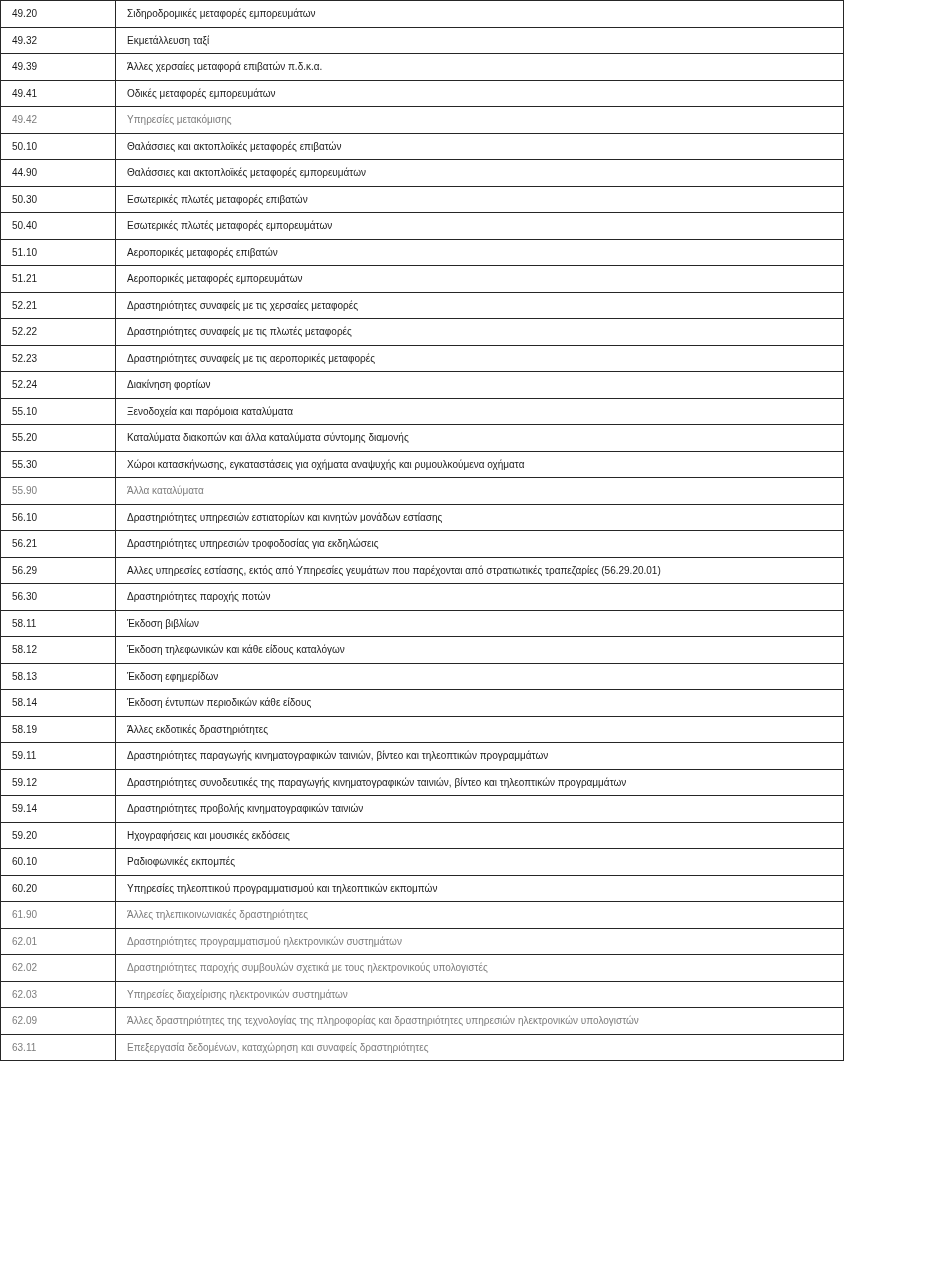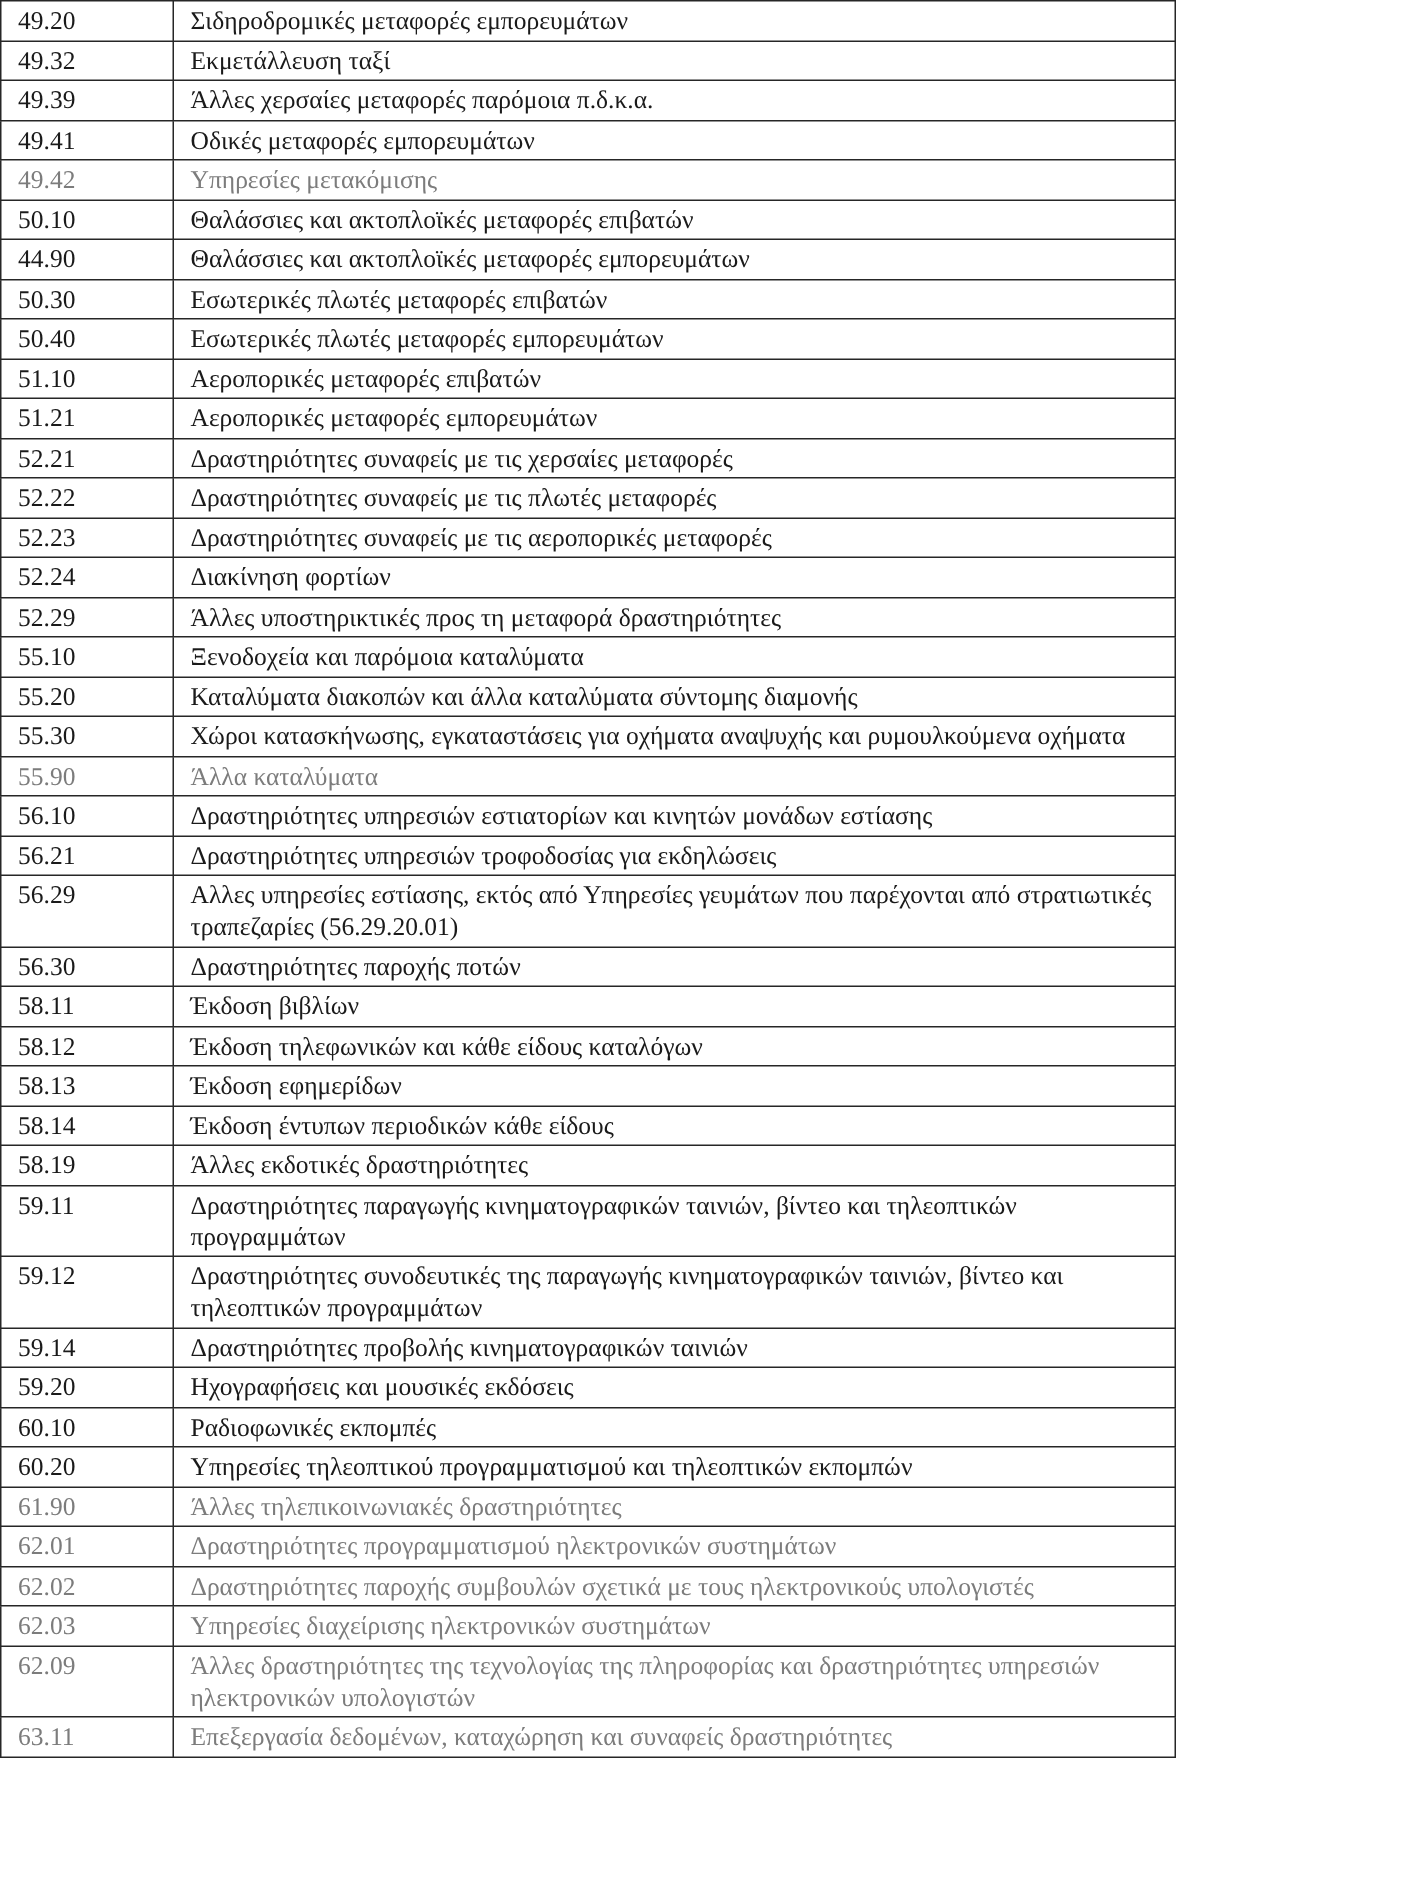--- a/index.html
+++ b/index.html
@@ -12,13 +12,12 @@
     font-family: "Liberation Sans", "DejaVu Sans", sans-serif;
   }
   table.codes {
-    width: 784px;
+    width: 844px;
     border-collapse: collapse;
     table-layout: fixed;
-    font-size: 17px;
+    font-size: 10px;
     color: #1a1a1a;
     box-sizing: border-box;
-    font-family: Liberation Serif, serif;
   }
   table.codes col.col-code { width: 115px; }
   table.codes td {

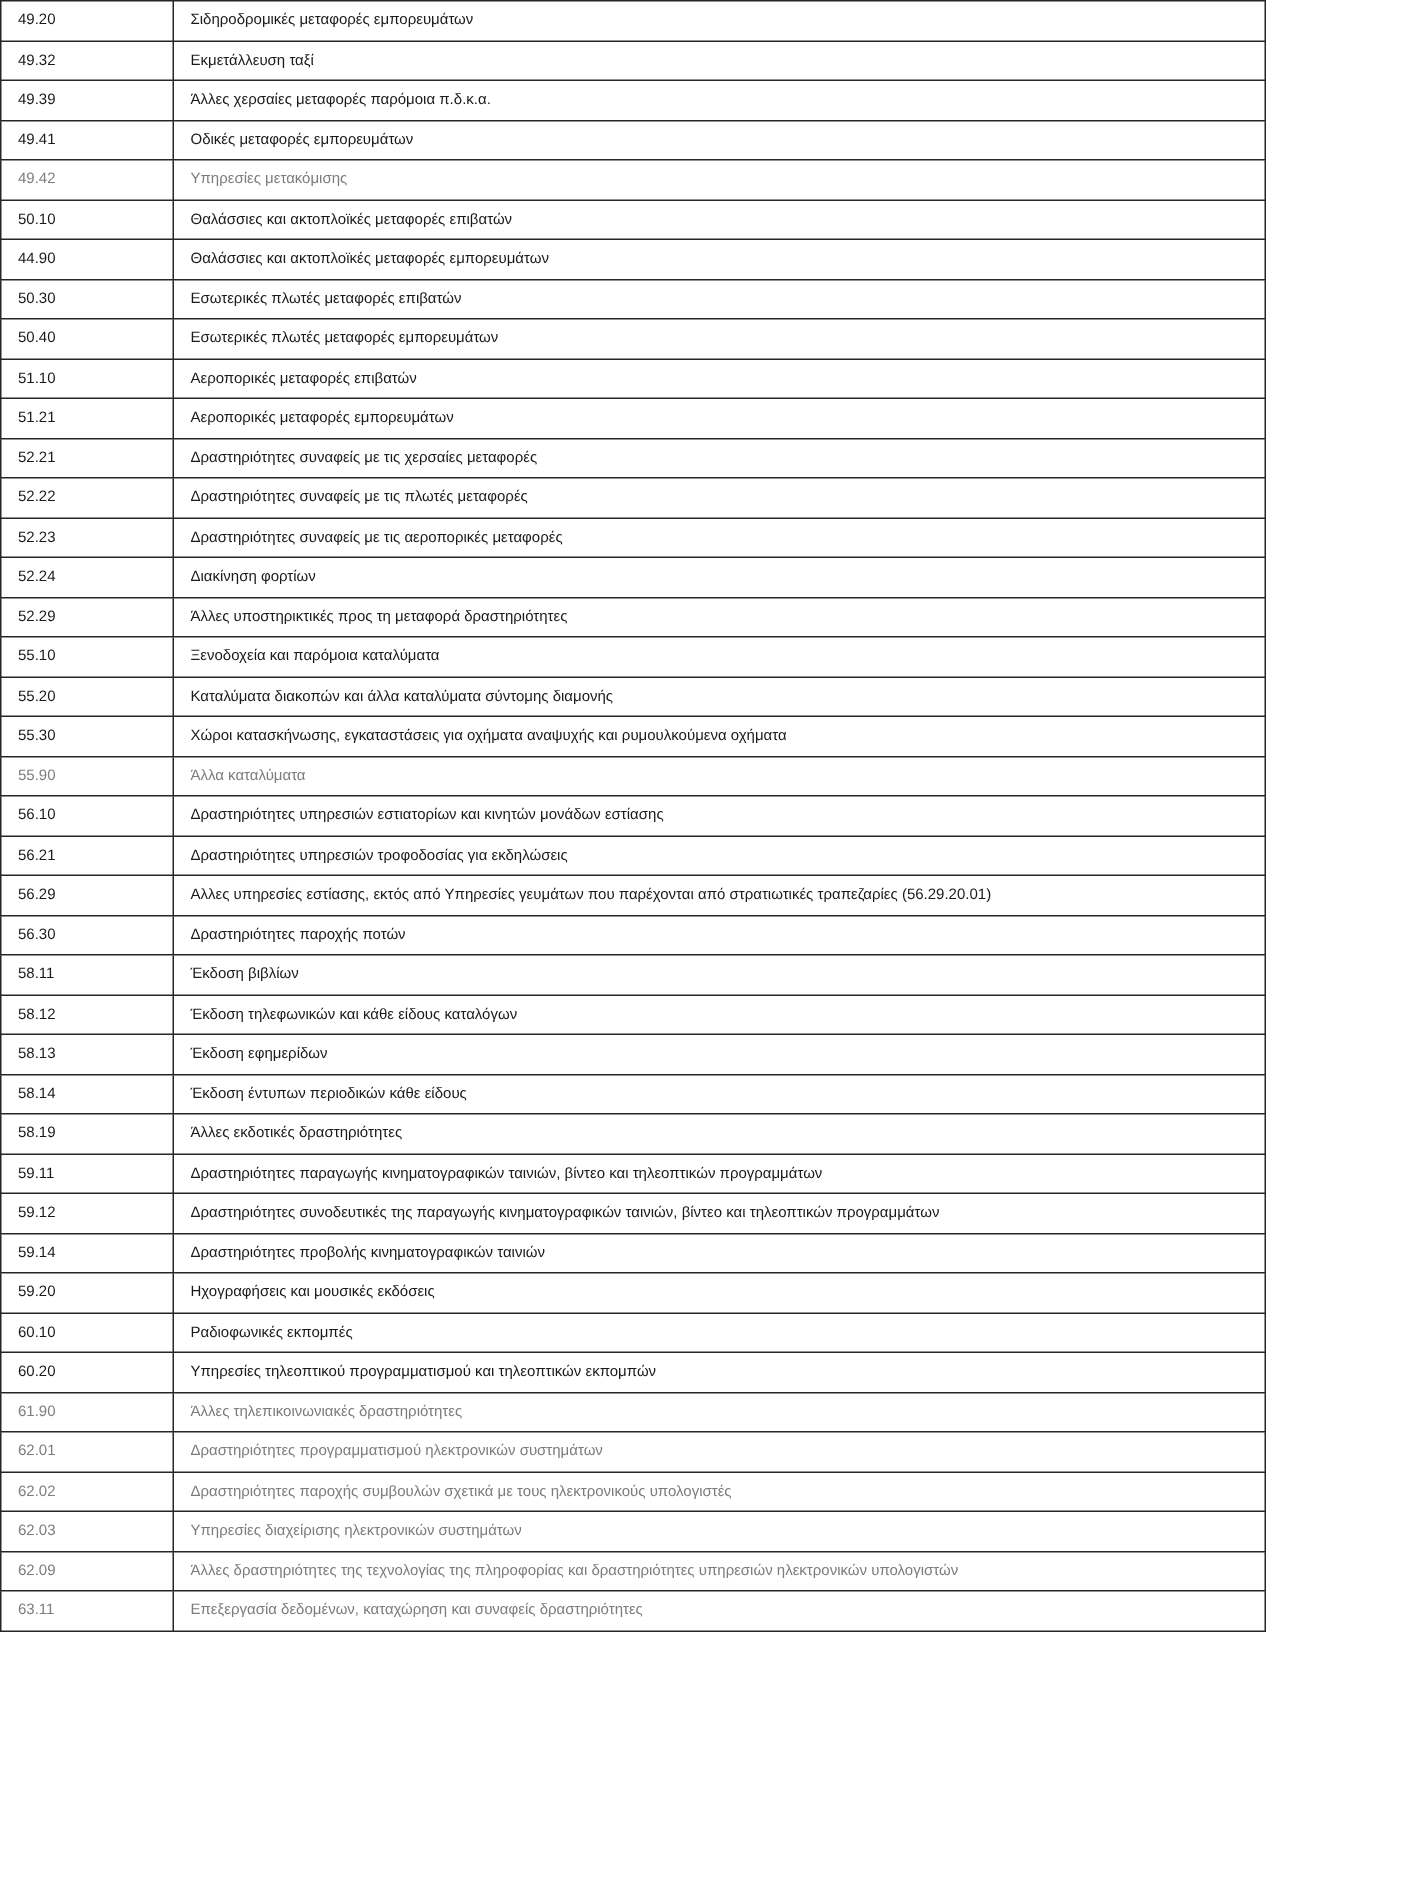--- a/index.html
+++ b/index.html
@@ -55,7 +55,7 @@
       </tr>
       <tr>
         <td class="code-cell">49.39</td>
-        <td class="description-cell">Άλλες χερσαίες μεταφορές παρόμοια π.δ.κ.α.</td>
+        <td class="description-cell">Άλλες χερσαίες μεταφορά επιβατών π.δ.κ.α.</td>
       </tr>
       <tr>
         <td class="code-cell">49.41</td>

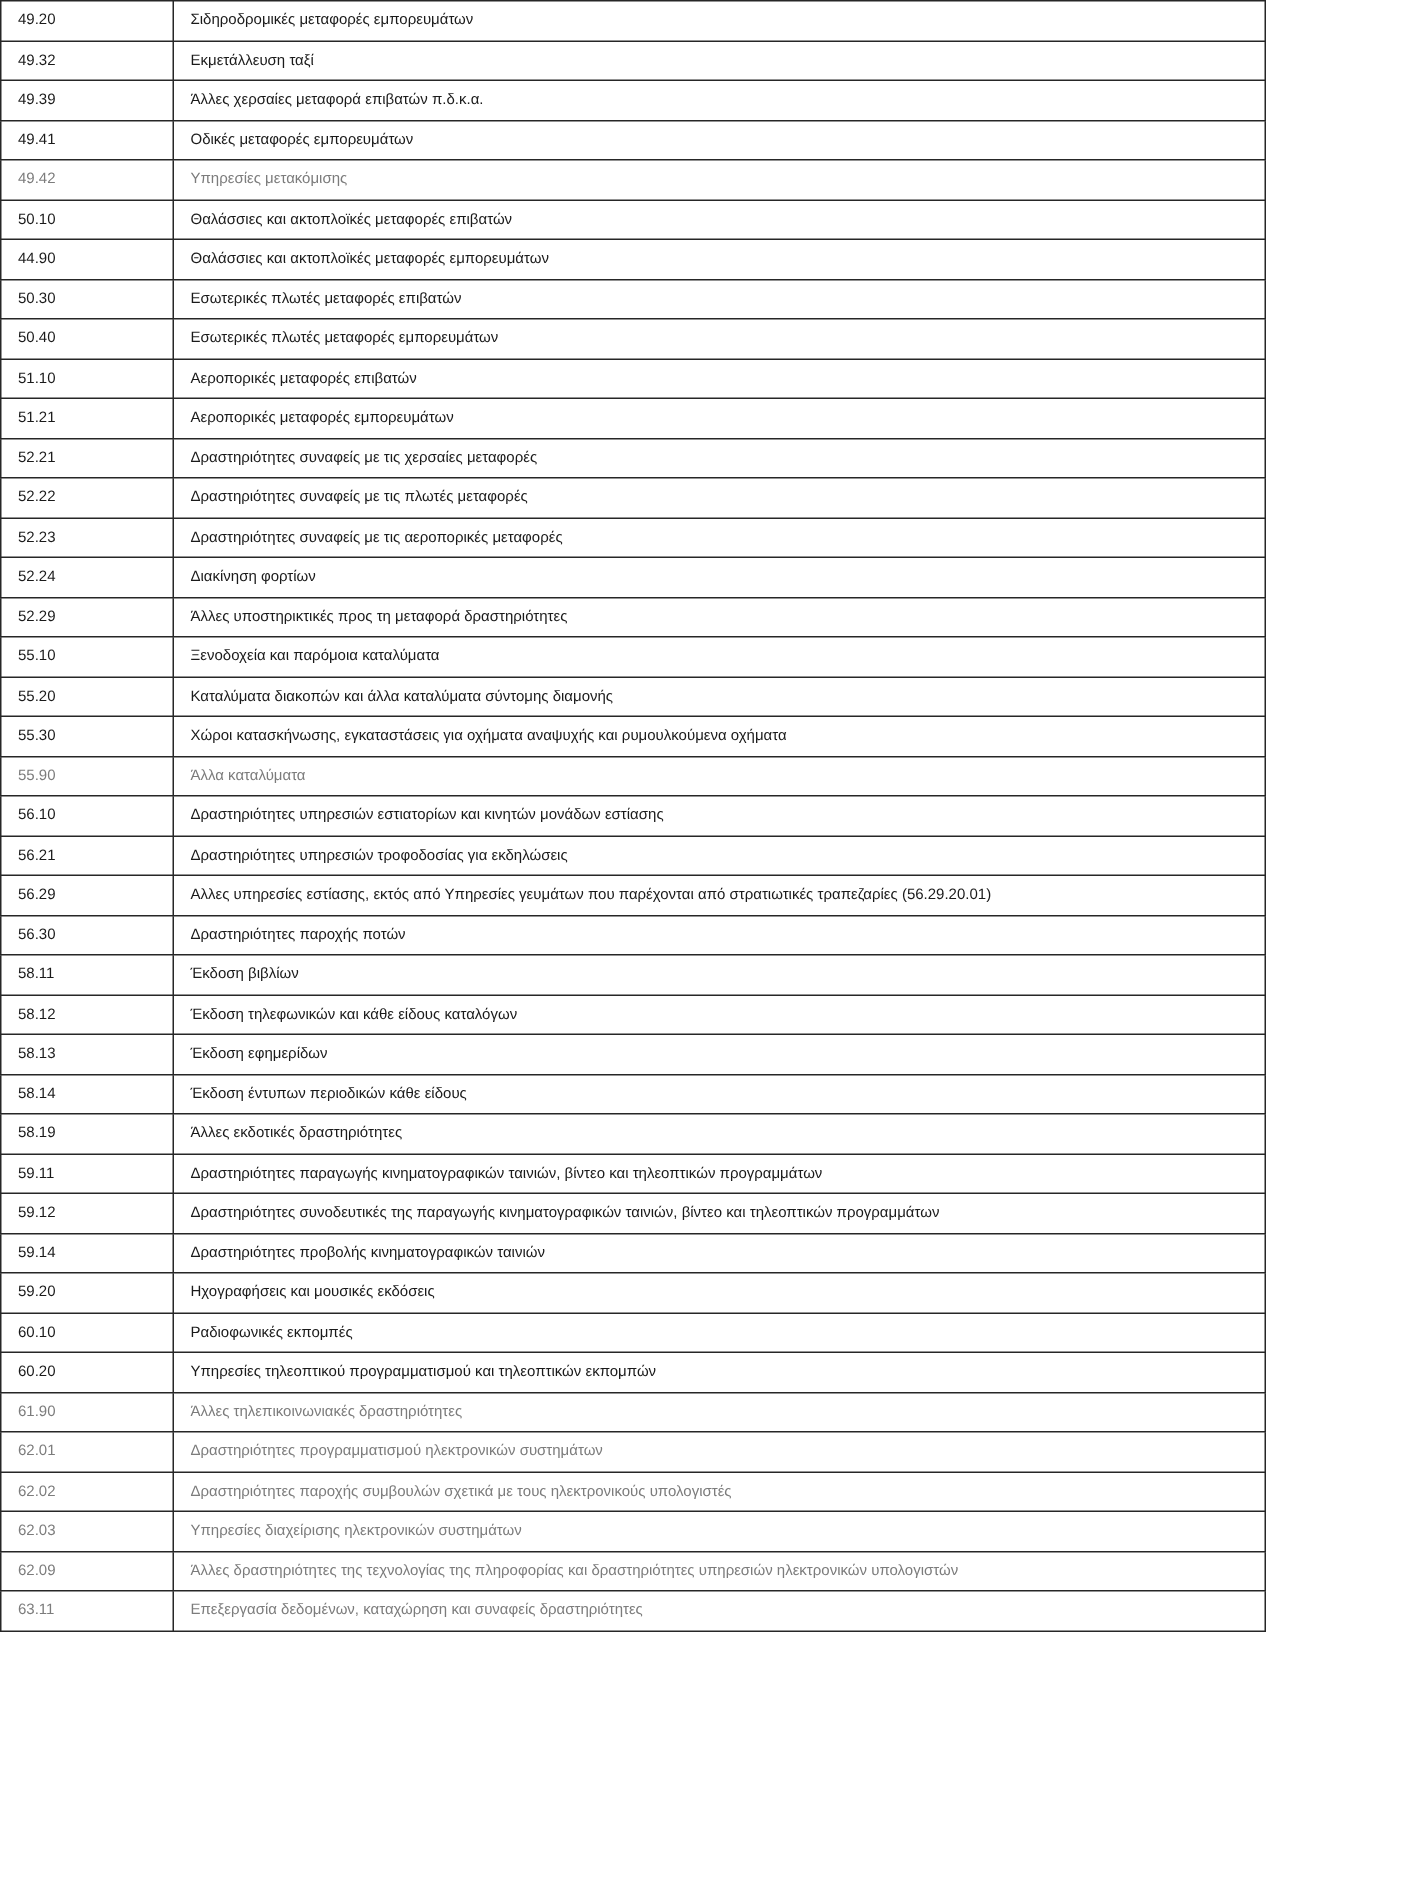--- a/index.html
+++ b/index.html
@@ -106,10 +106,6 @@
         <td class="description-cell">Διακίνηση φορτίων</td>
       </tr>
       <tr>
-        <td class="code-cell">52.29</td>
-        <td class="description-cell">Άλλες υποστηρικτικές προς τη μεταφορά δραστηριότητες</td>
-      </tr>
-      <tr>
         <td class="code-cell">55.10</td>
         <td class="description-cell">Ξενοδοχεία και παρόμοια καταλύματα</td>
       </tr>

